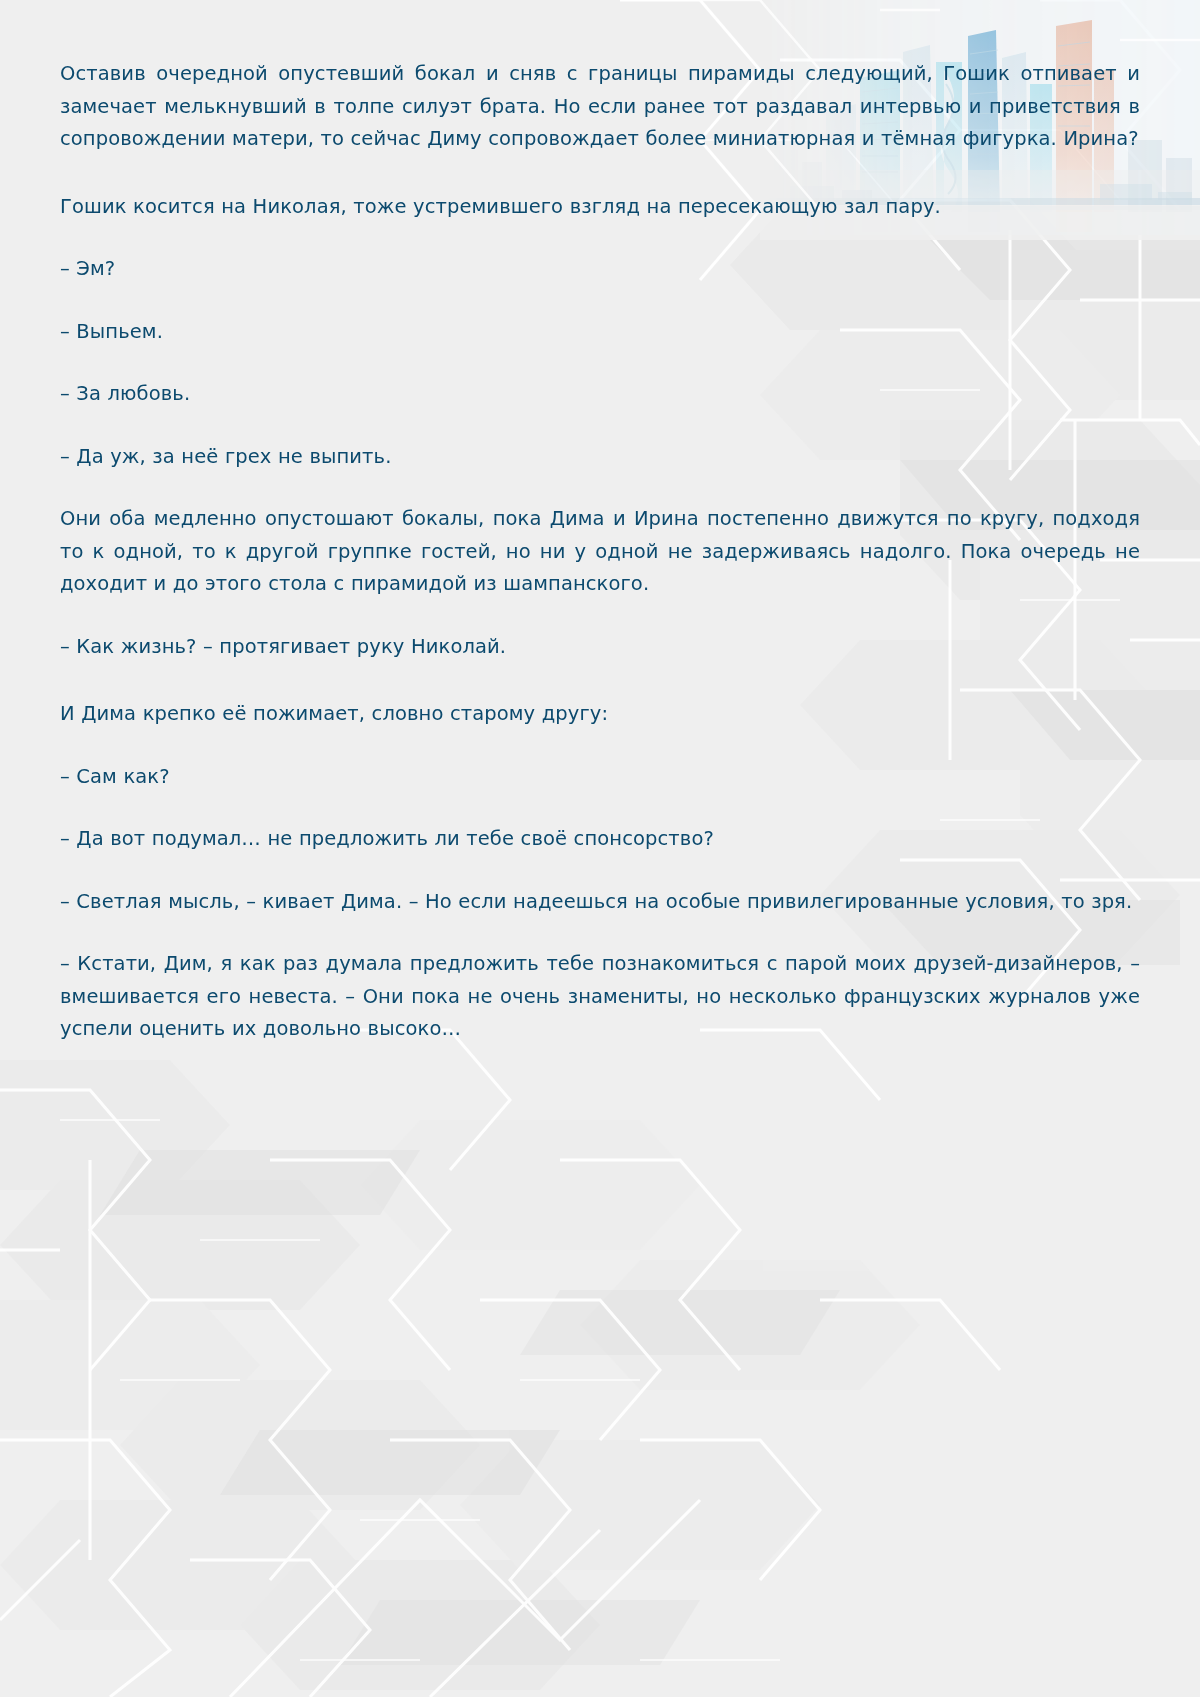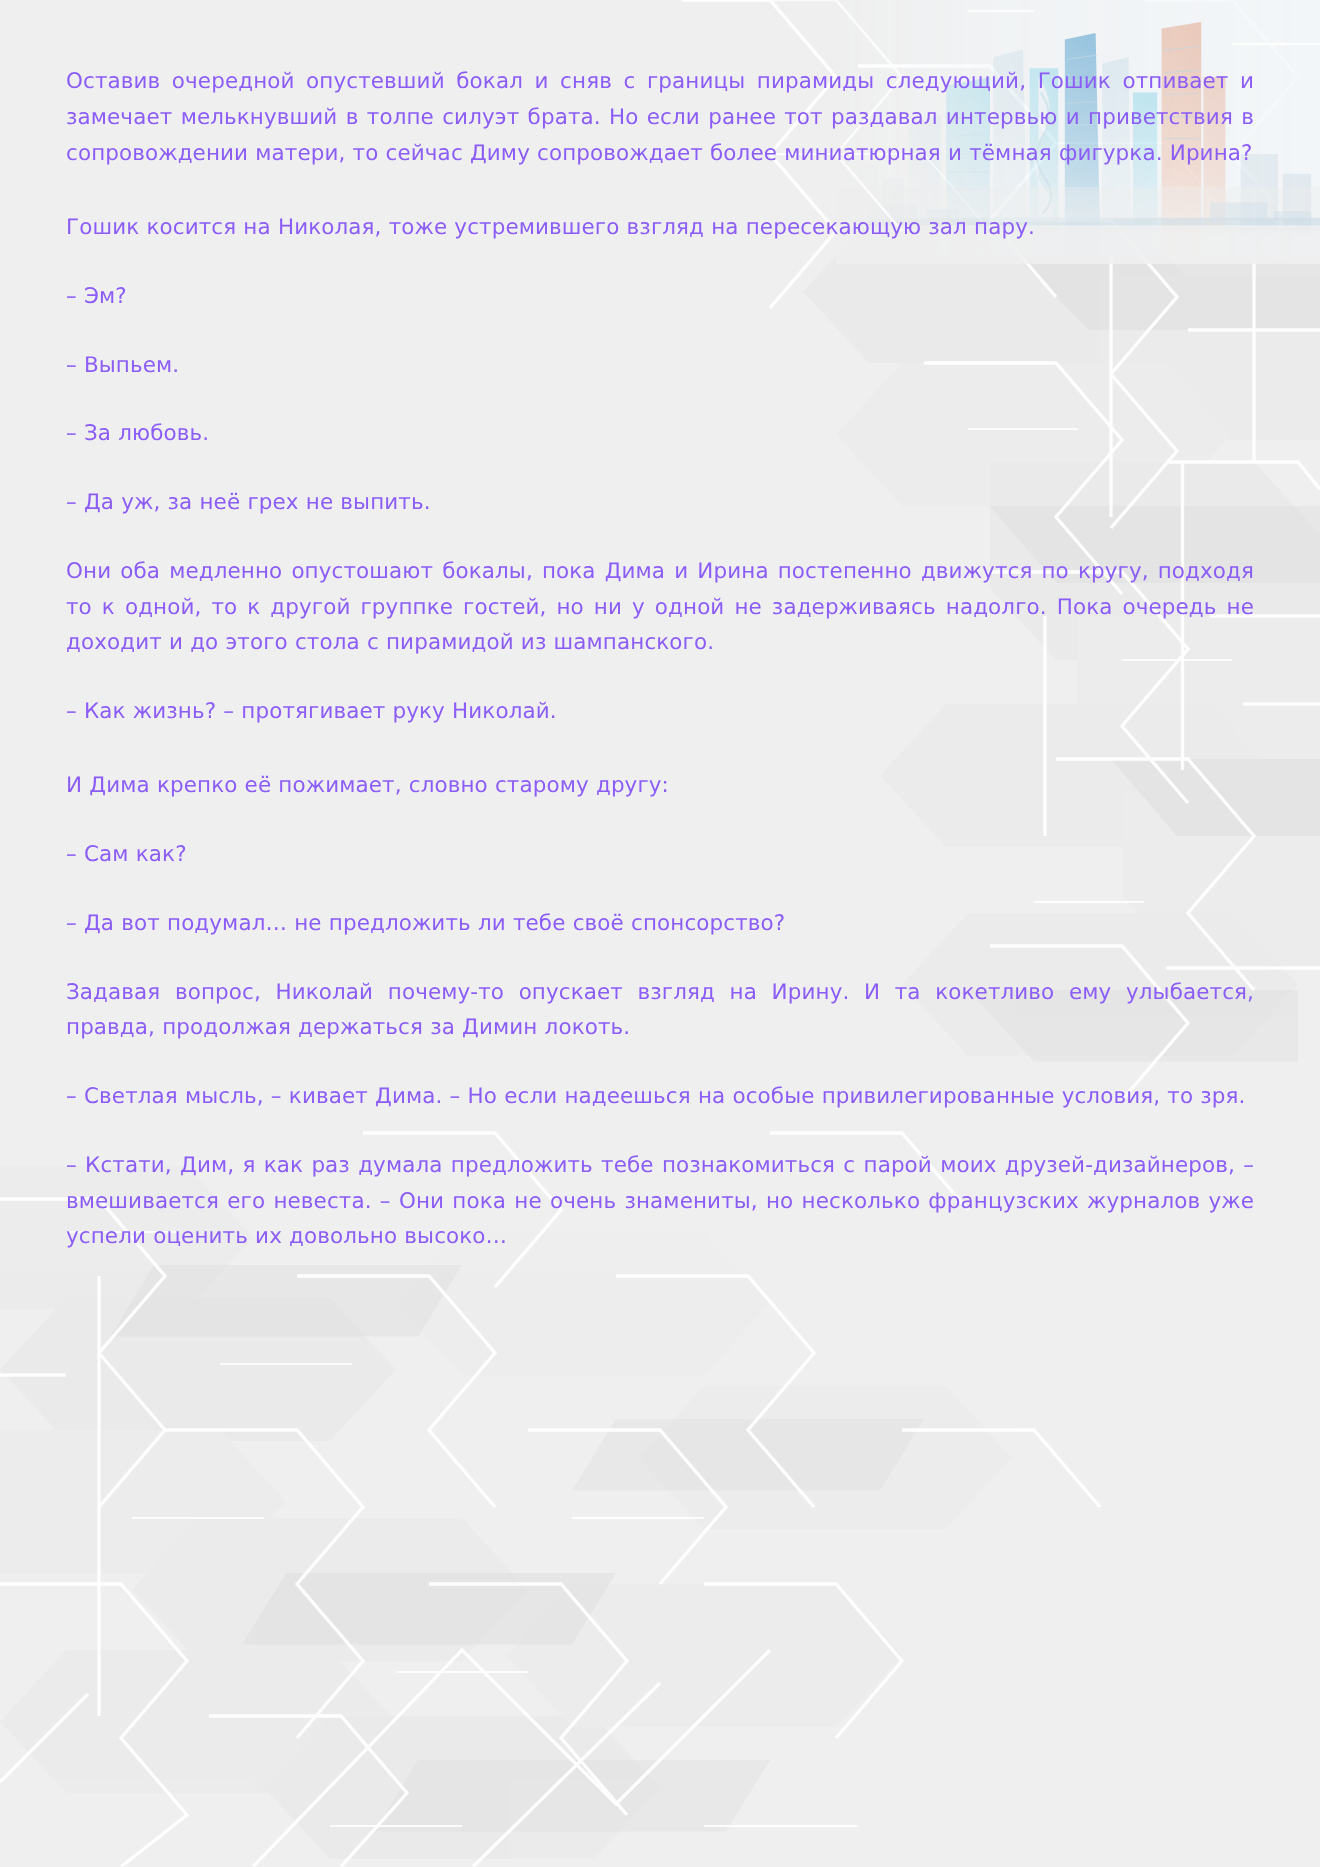--- a/index.html
+++ b/index.html
@@ -49,7 +49,7 @@
     margin: 0 0 30px 0;
     font-size: 19.5px;
     line-height: 32.5px;
-    color: #8b5cf6;
+    color: #0c4a6e;
     text-align: justify;
     text-justify: inter-word;
     letter-spacing: 0.1px;

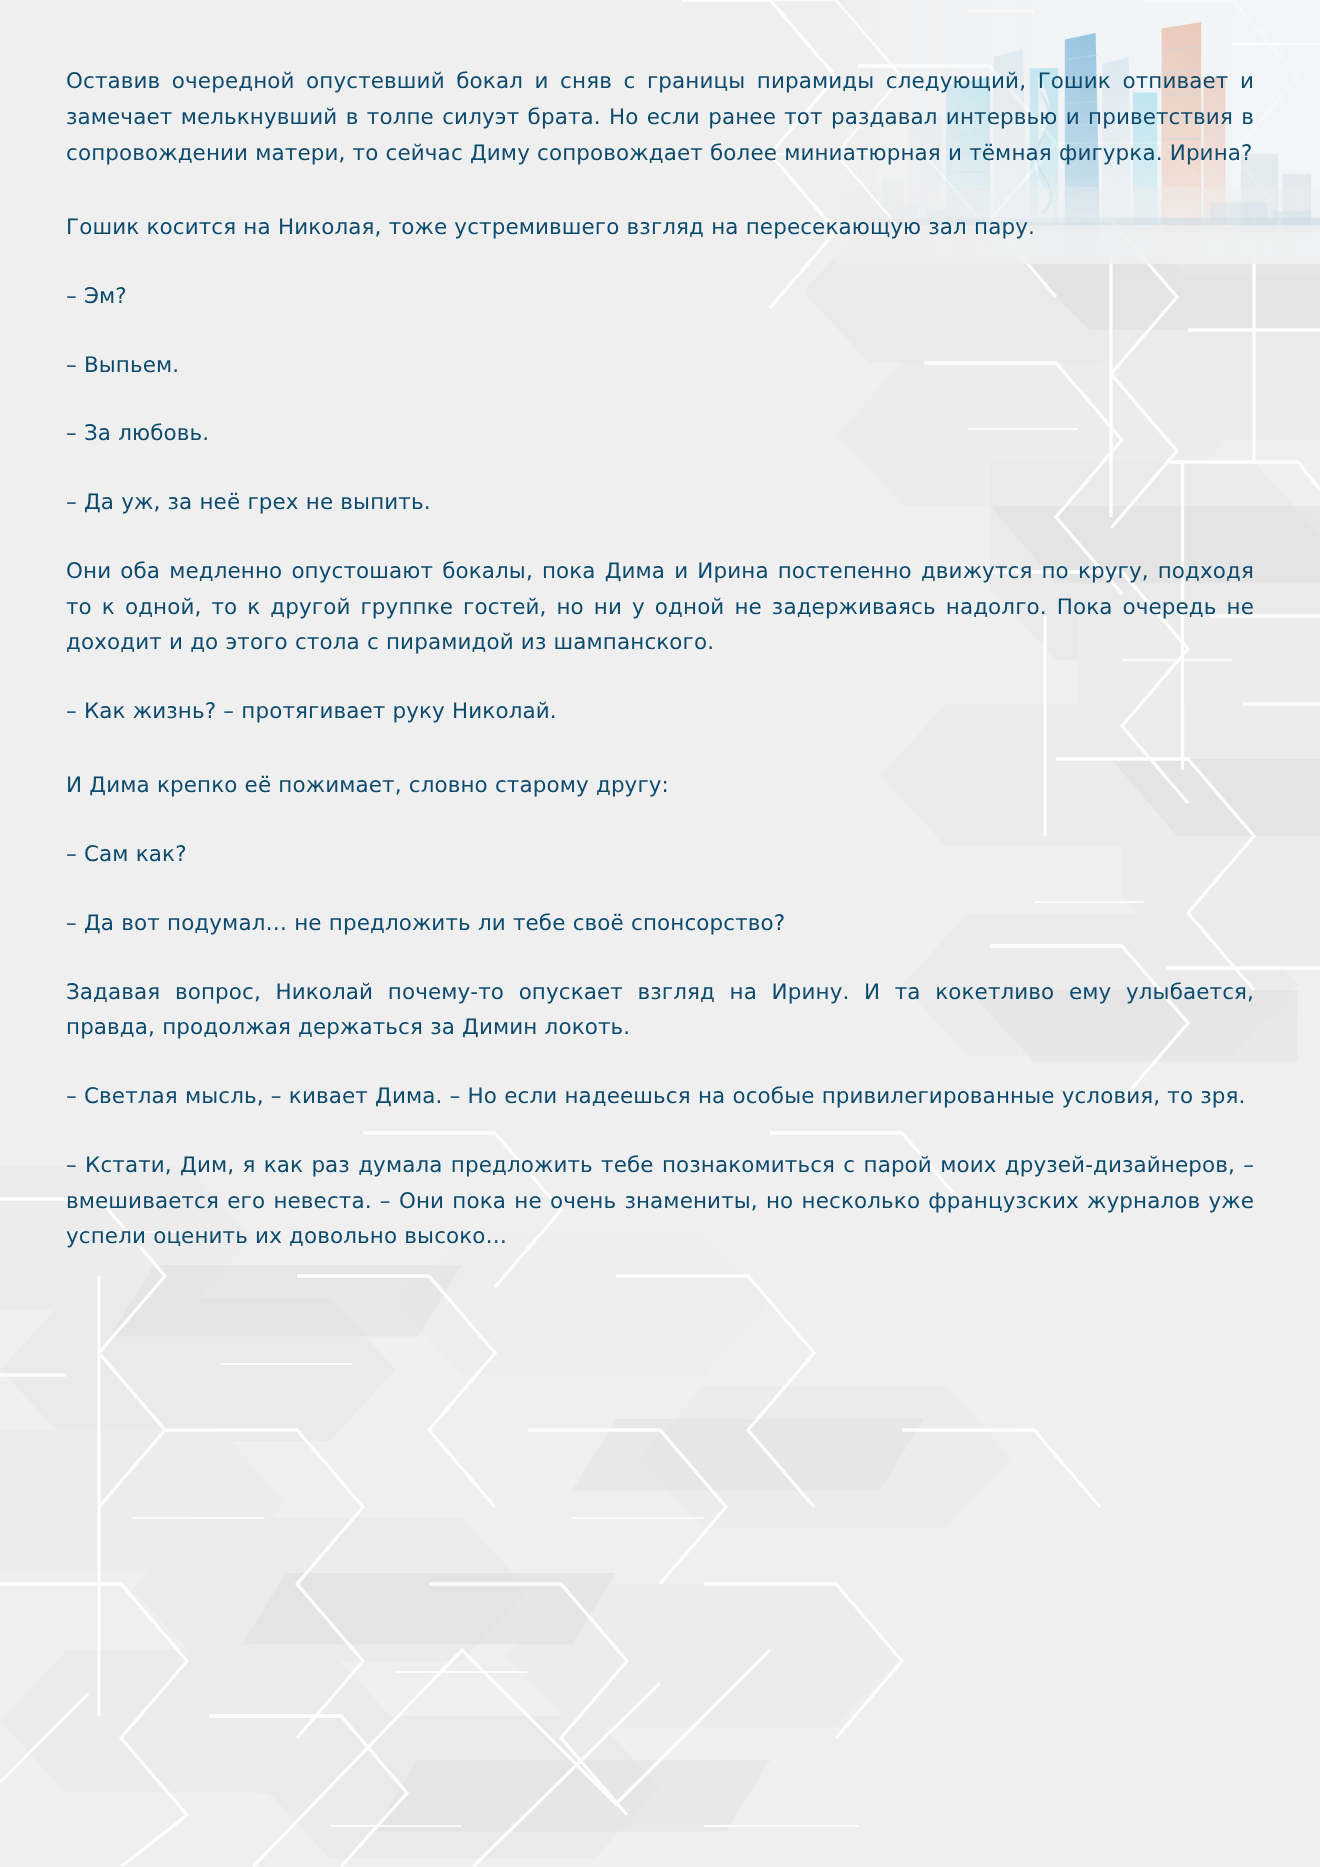--- a/index.html
+++ b/index.html
@@ -288,7 +288,6 @@
     <p class="para short">И Дима крепко её пожимает, словно старому другу:</p>
     <p class="para dialogue">– Сам как?</p>
     <p class="para dialogue">– Да вот подумал… не предложить ли тебе своё спонсорство?</p>
-    <p class="para">Задавая вопрос, Николай почему-то опускает взгляд на Ирину. И та кокетливо ему улыбается, правда, продолжая держаться за Димин локоть.</p>
     <p class="para">– Светлая мысль, – кивает Дима. – Но если надеешься на особые привилегированные условия, то зря.</p>
     <p class="para">– Кстати, Дим, я как раз думала предложить тебе познакомиться с парой моих друзей-дизайнеров, – вмешивается его невеста. – Они пока не очень знамениты, но несколько французских журналов уже успели оценить их довольно высоко…</p>
 

